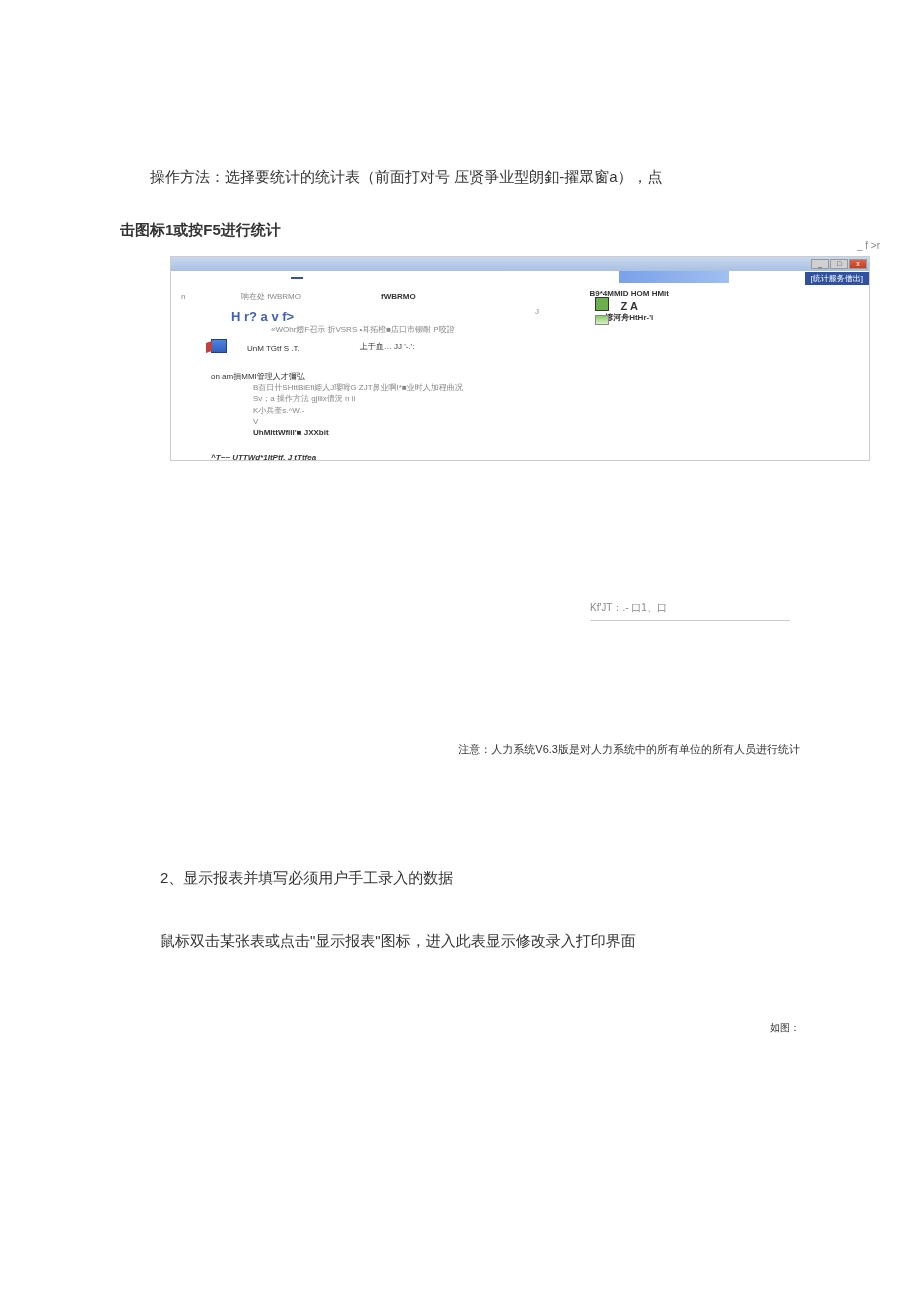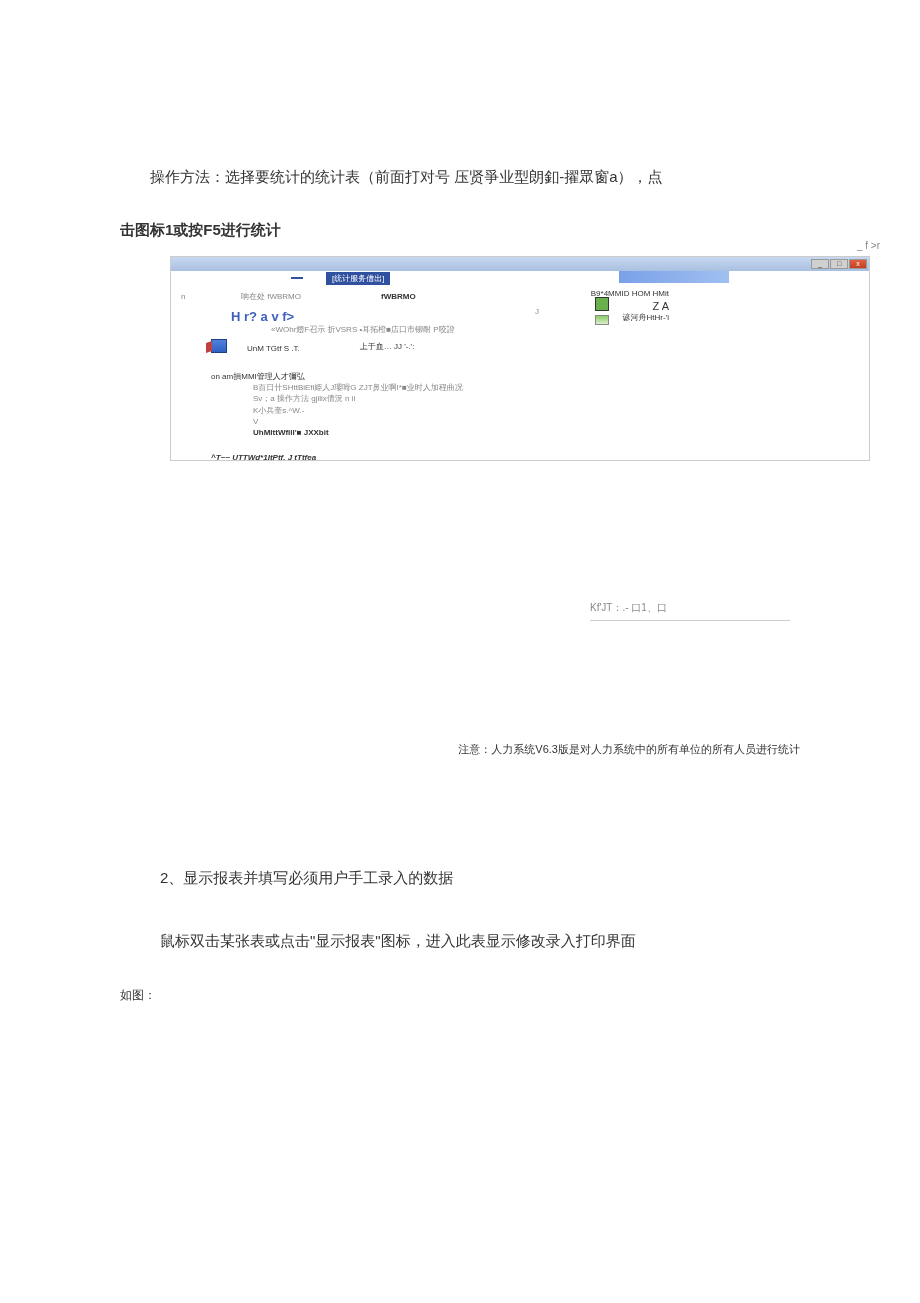--- a/index.html
+++ b/index.html
@@ -80,6 +80,7 @@
       align-items: center;
       padding-left: 120px;
       gap: 23px;
+      justify-content: space-between;
     }
     .menu-item {
       background: #3050a0;

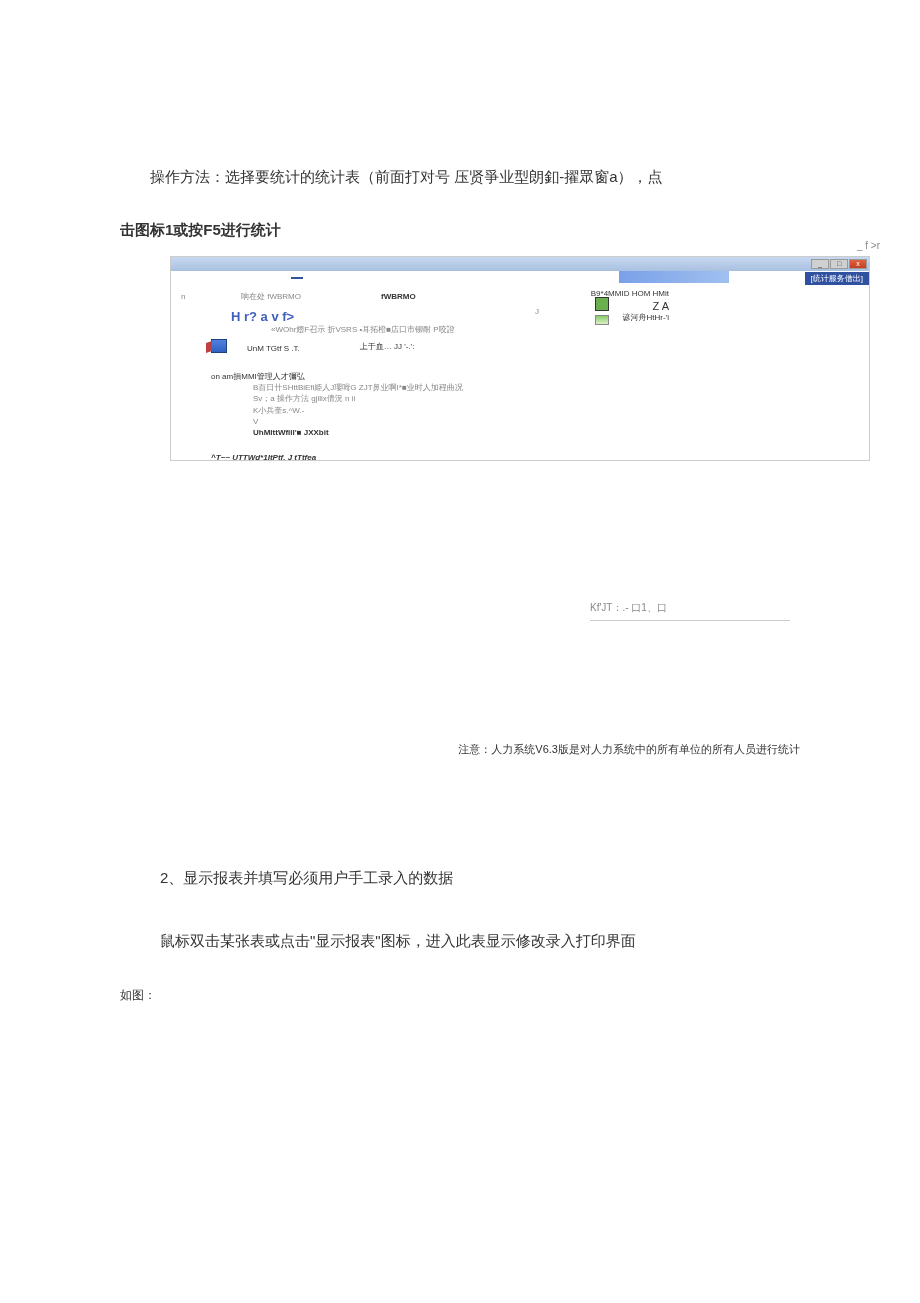--- a/index.html
+++ b/index.html
@@ -125,8 +125,8 @@
       top: 32px;
       font-size: 8px;
       color: #333;
-      font-weight: normal;
-      text-align: right;
+      font-weight: bold;
+      text-align: center;
     }
     .right-block .za {
       font-size: 11px;

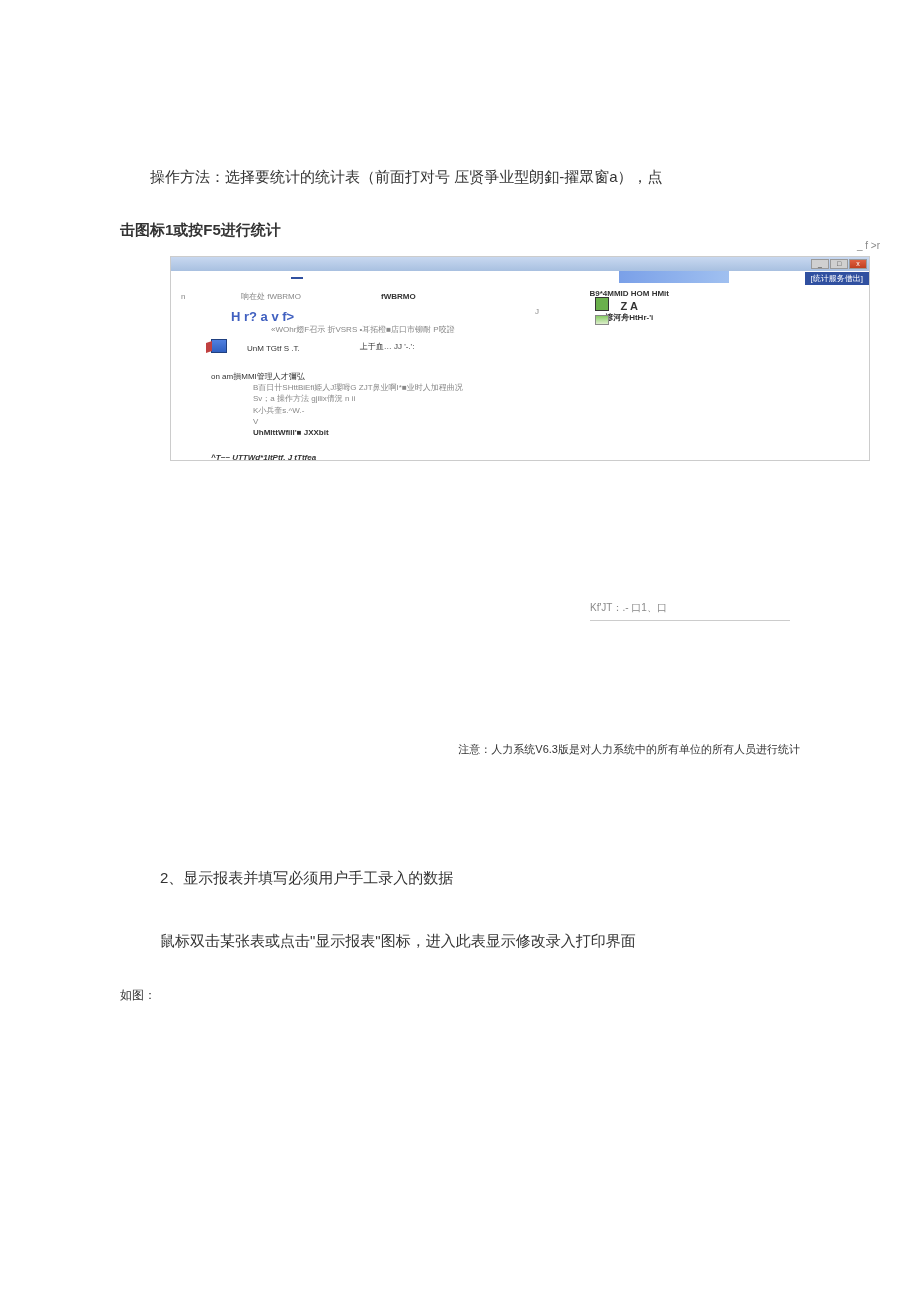--- a/index.html
+++ b/index.html
@@ -228,9 +228,9 @@
       margin-left: 40px;
     }
     .rutu {
-      margin-top: 30px;
-      font-size: 12px;
-      text-align: left;
+      margin-top: 64px;
+      font-size: 10px;
+      text-align: right;
     }
     .toolbar-fill-blue {
       position: absolute;

